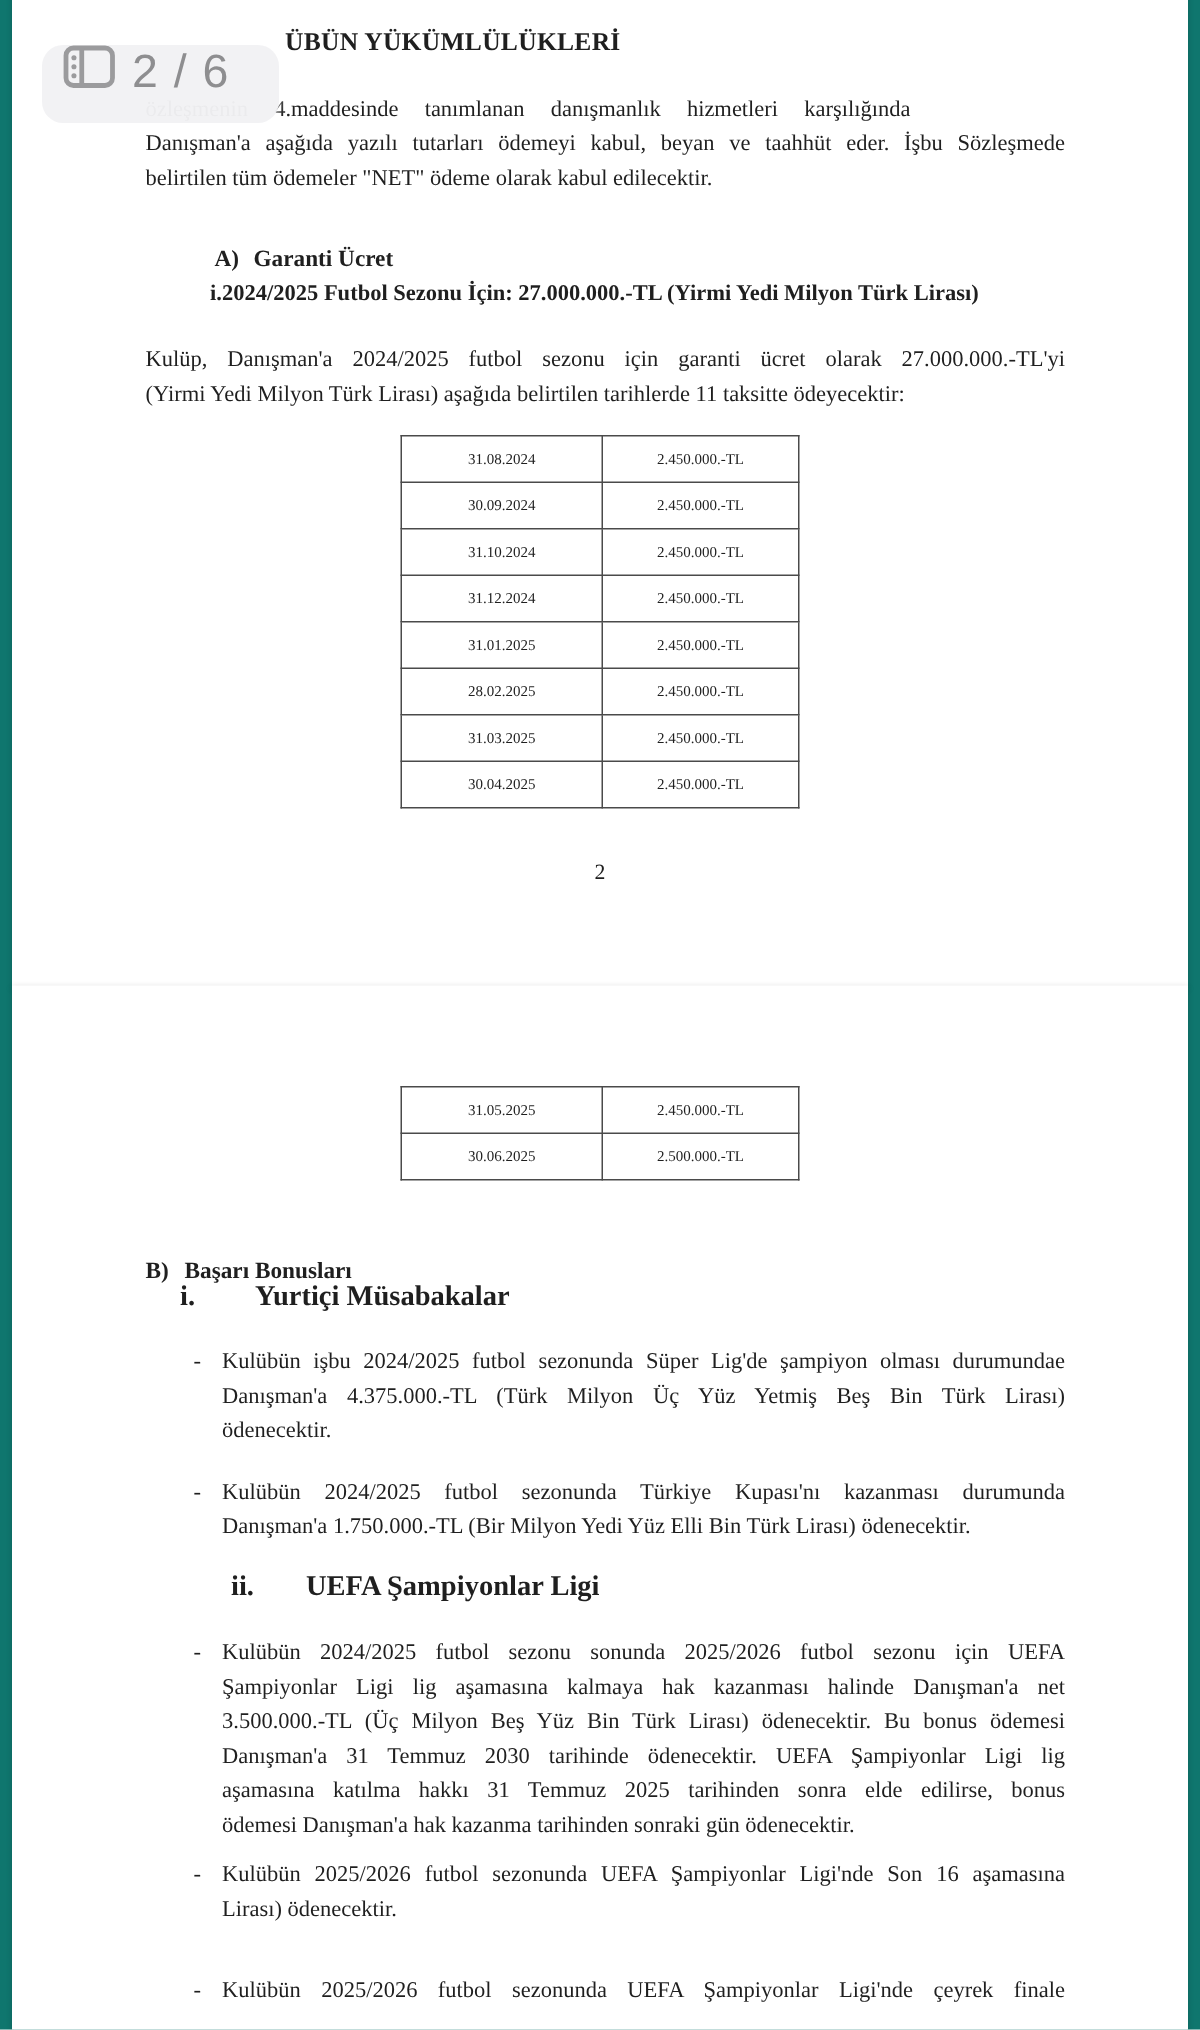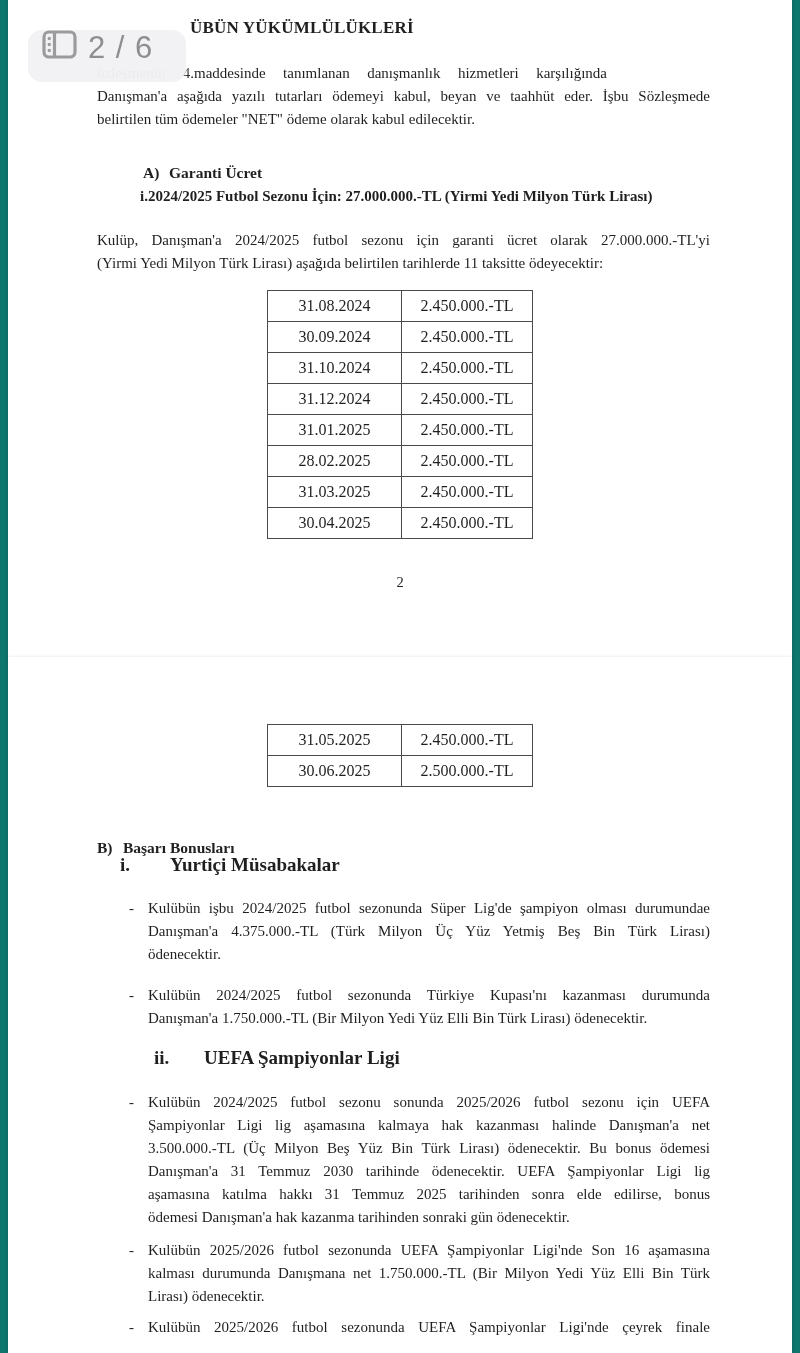--- a/index.html
+++ b/index.html
@@ -50,7 +50,7 @@
     border: 1px solid #4a4a4a;
     height: 30px; padding: 0;
     text-align: center; vertical-align: middle;
-    font-size: 16px;
+    font-size: 10px;
   }
   td.c-date { width: 133px; }
   td.c-amt  { width: 130px; }

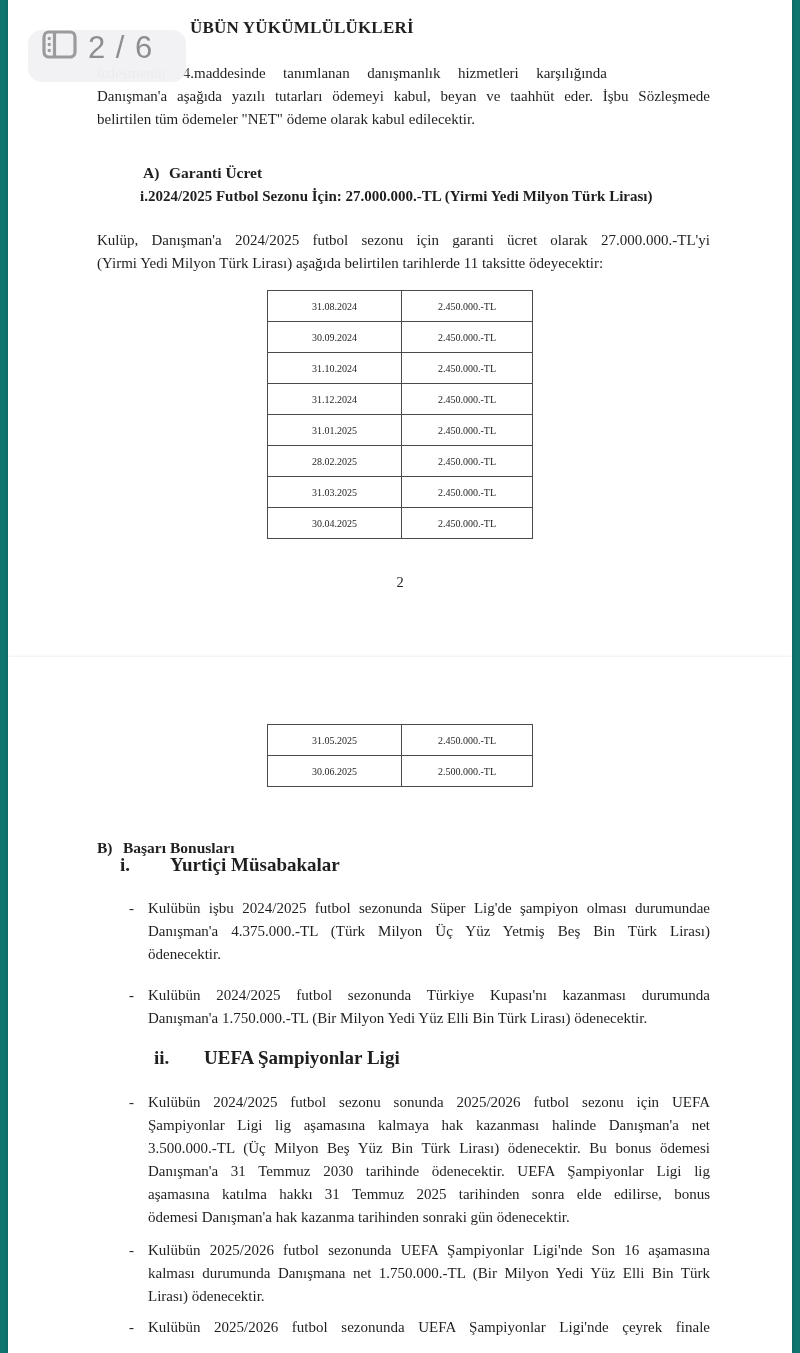--- a/index.html
+++ b/index.html
@@ -199,7 +199,6 @@
     <div class="bullet" style="top:582px;">
       <span class="dash">-</span>
       <div class="line">Kulübün 2025/2026 futbol sezonunda UEFA Şampiyonlar Ligi'nde Son 16 aşamasına</div>
-      <div class="line">kalması durumunda Danışmana net 1.750.000.-TL (Bir Milyon Yedi Yüz Elli Bin Türk</div>
       <div class="line nj">Lirası) ödenecektir.</div>
     </div>
 

